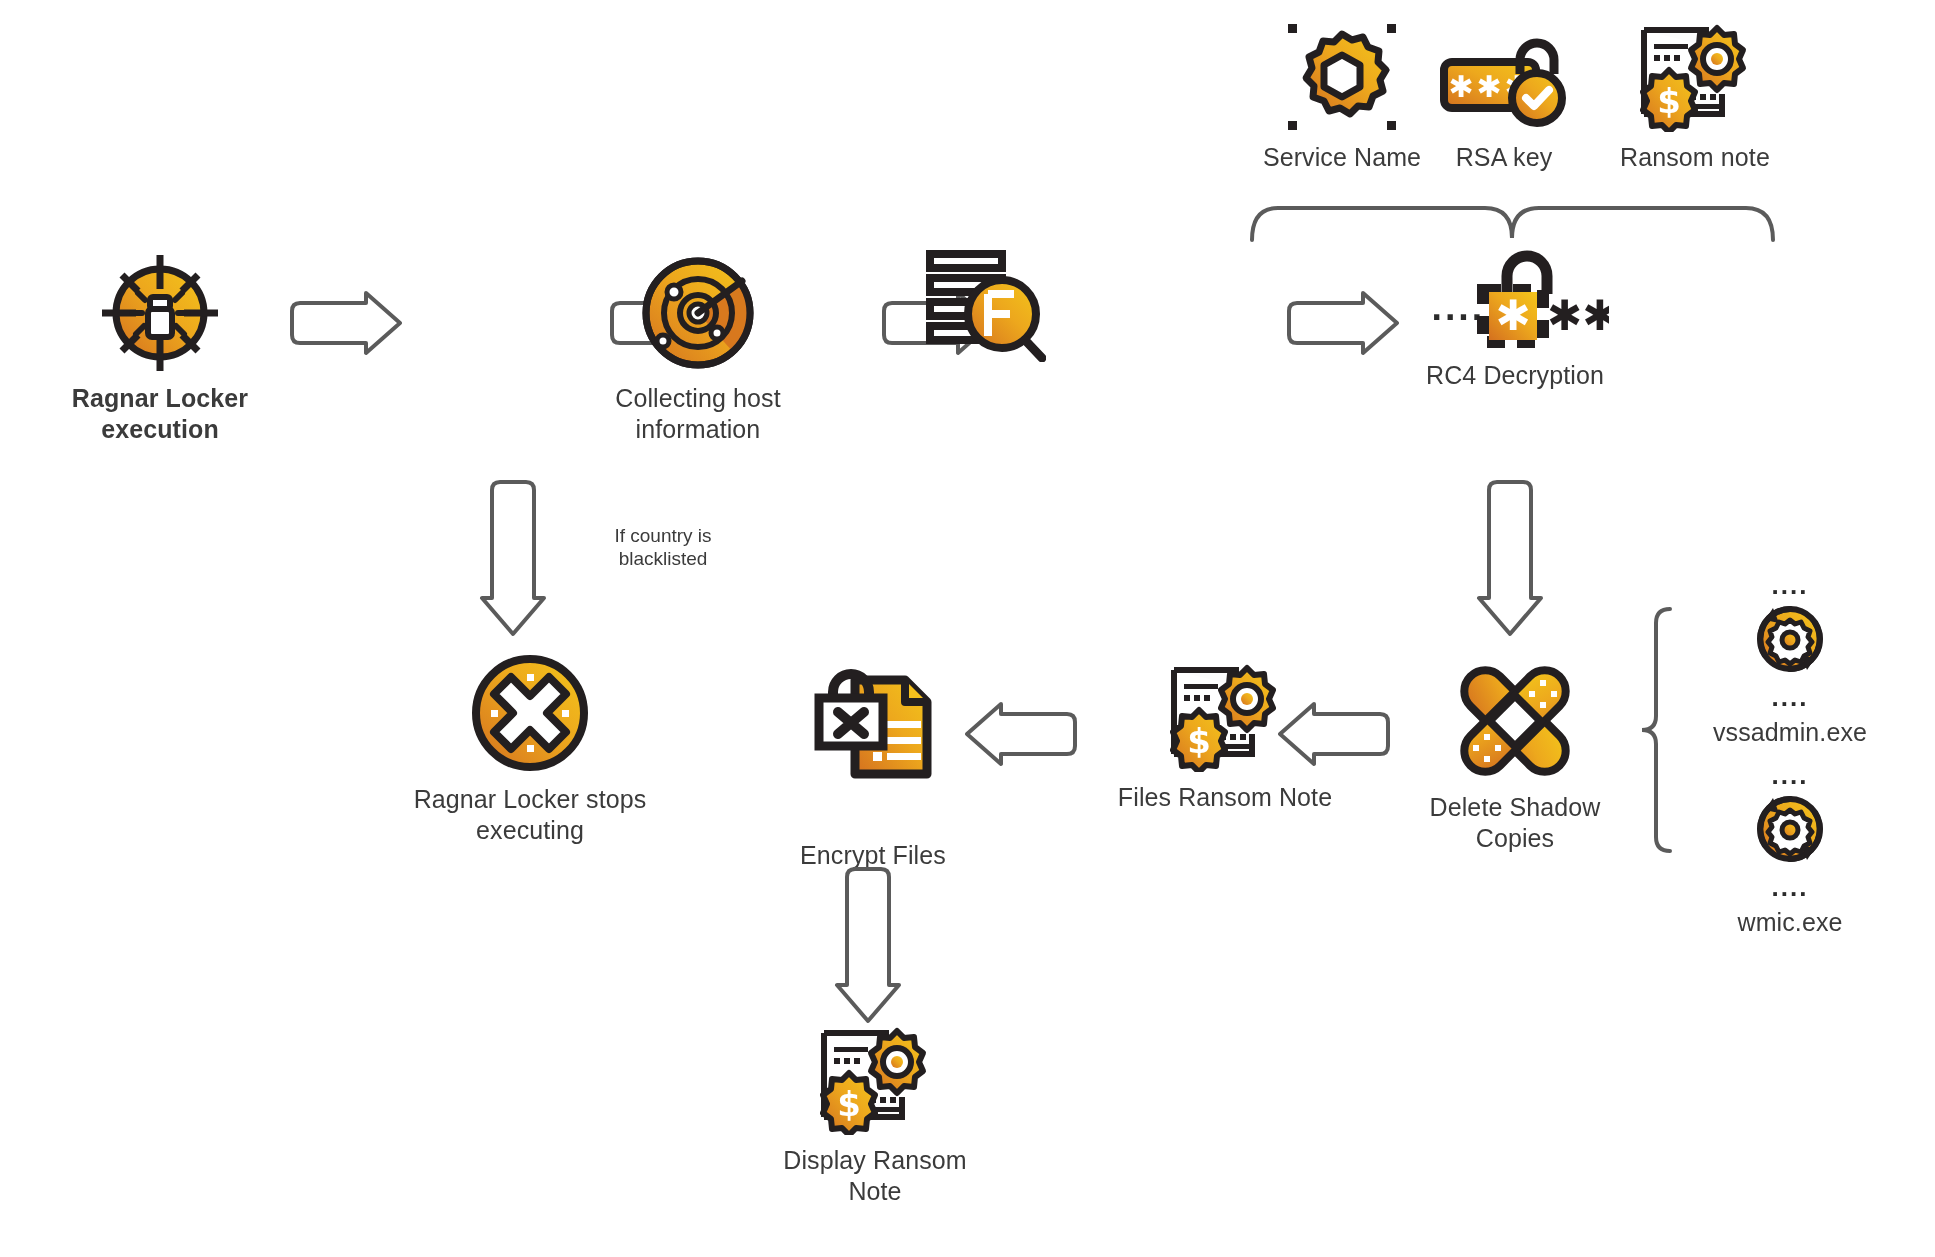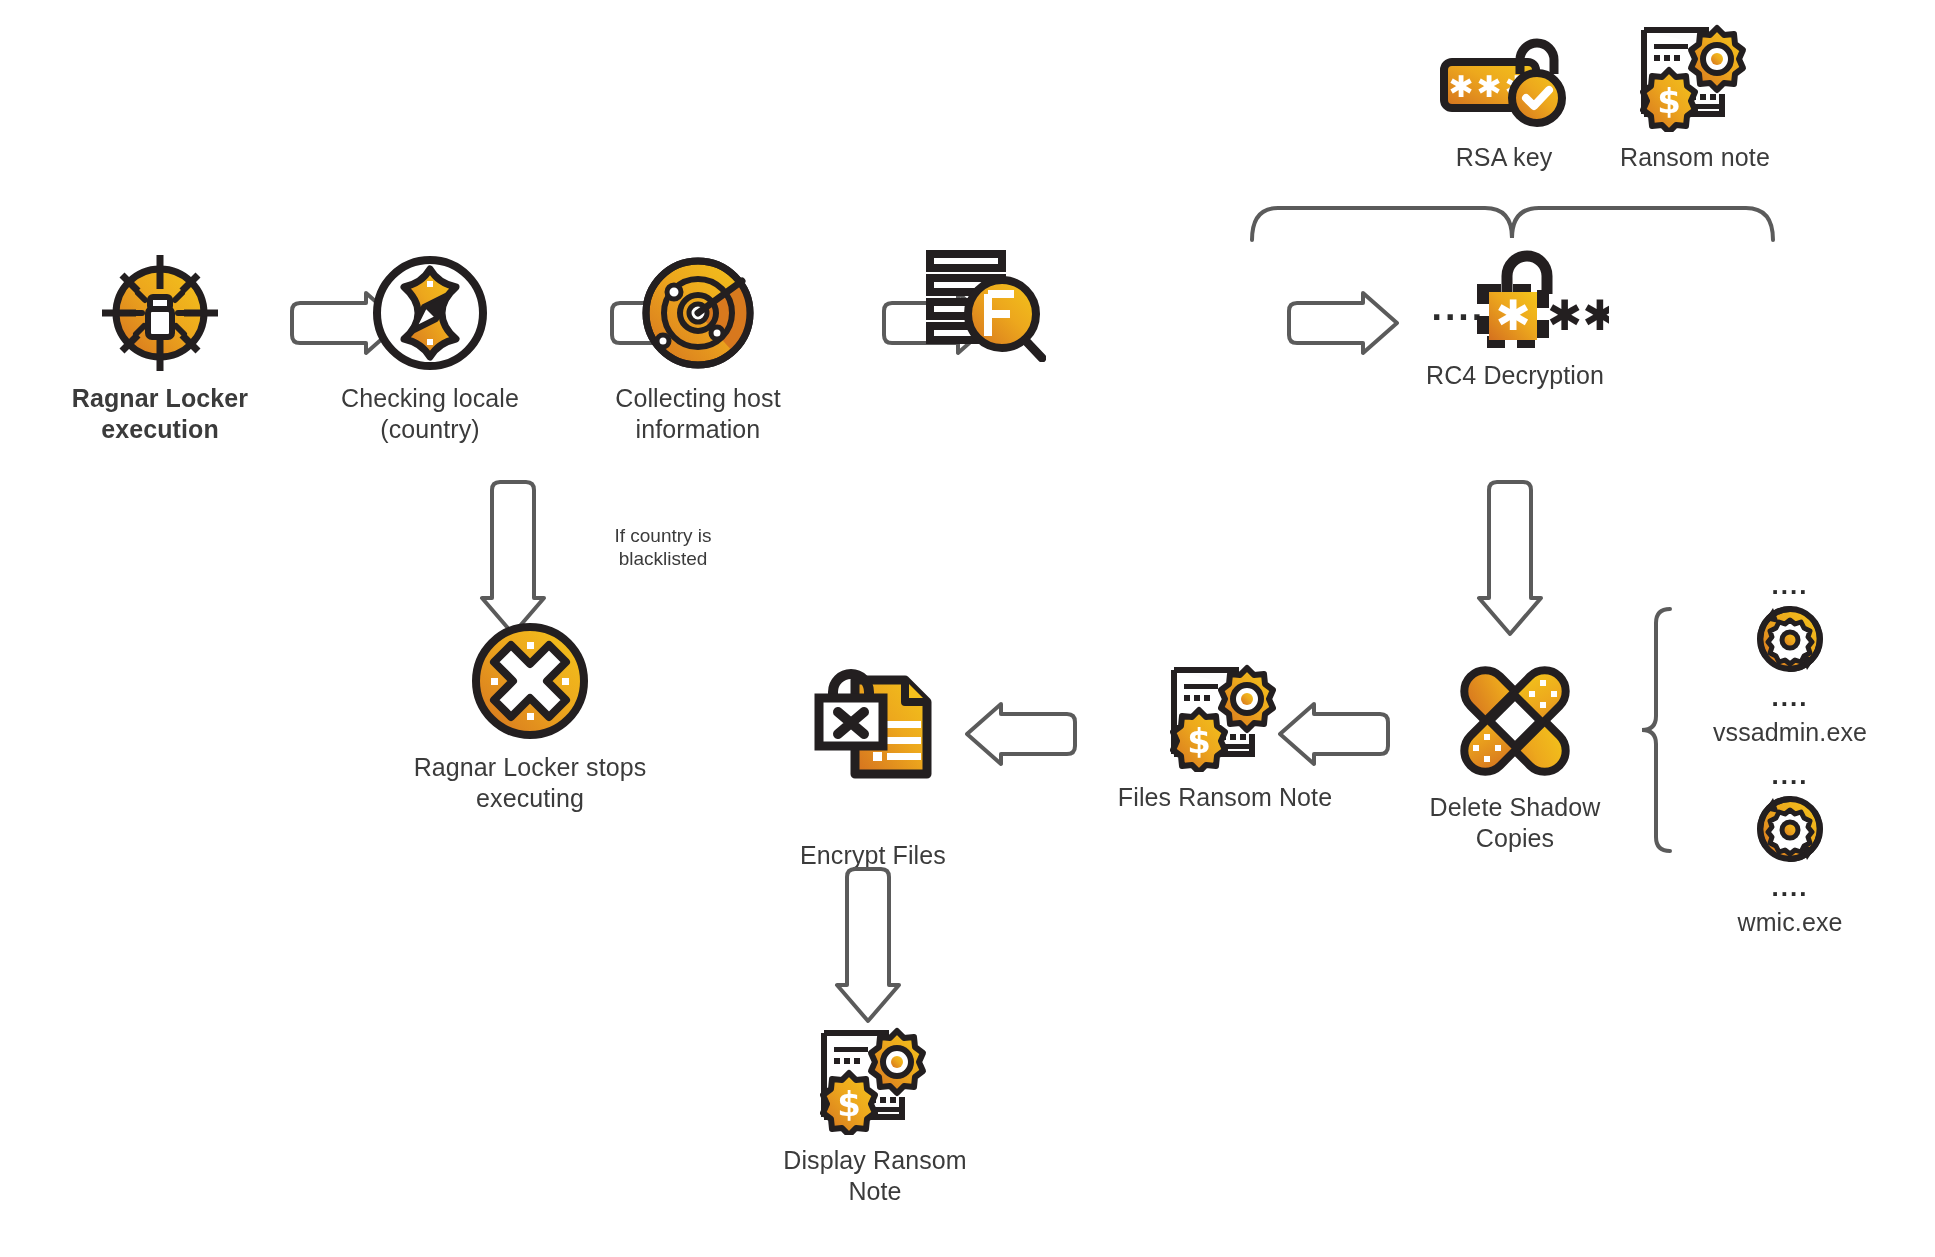--- a/index.html
+++ b/index.html
@@ -79,6 +79,21 @@
     </defs>
   </svg>
 
+  <div class="node" style="left:1262px; top:22px; width:160px;">
+    <span class="node-icon">
+      <svg width="112" height="110" viewBox="0 0 112 110">
+        <g fill="#231F20">
+          <rect x="2" y="2" width="9" height="9"></rect>
+            <rect x="101" y="2" width="9" height="9"></rect>
+          <rect x="2" y="99" width="9" height="9"></rect>
+            <rect x="101" y="99" width="9" height="9"></rect>
+        </g>
+        <path d="M56 12 l10 6 11-3 5 10 11 4 -1 11 8 8 -6 10 3 11 -10 5 -4 11 -11 -1 -8 8 -10 -6 -11 3 -5 -10 -11 -4 1 -11 -8 -8 6 -10 -3 -11 10 -5 4 -11 11 1z" fill="url(#og)" stroke="#231F20" stroke-width="7" stroke-linejoin="round"></path>
+        <path d="M56 33 l18 10 v22 l-18 10 -18 -10 v-22z" fill="#fff" stroke="#231F20" stroke-width="7" stroke-linejoin="round"></path>
+      </svg>
+    </span>
+    <span class="node-label">Service Name</span>
+  </div>
 
   <div class="node" style="left:1434px; top:30px; width:140px;">
     <span class="node-icon">

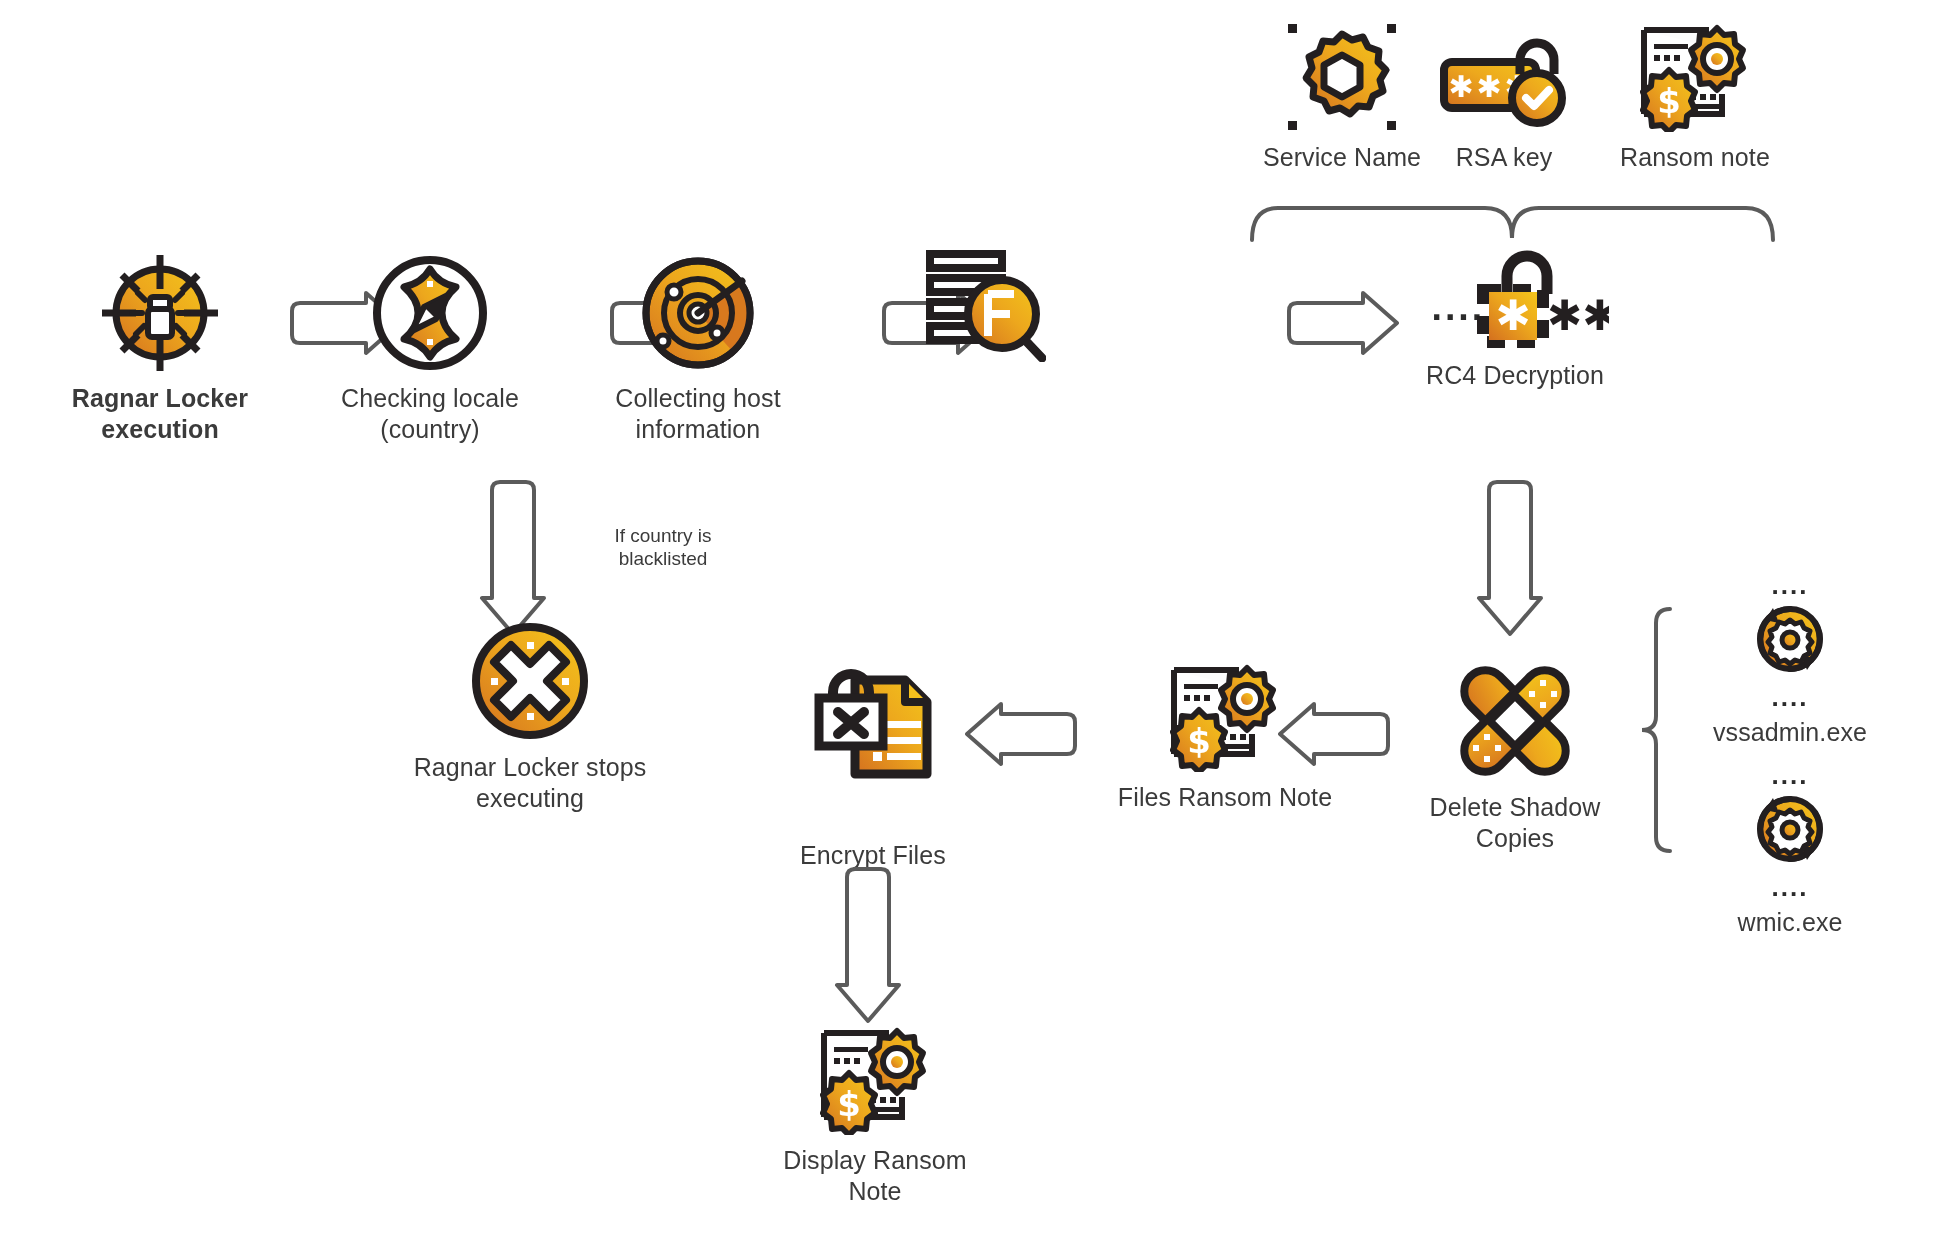--- a/index.html
+++ b/index.html
@@ -178,24 +178,6 @@
     </svg>
   </span>
 
-  <div class="node" style="left:330px; top:253px; width:200px;">
-    <span class="node-icon">
-      <svg width="120" height="120" viewBox="0 0 120 120">
-        <circle cx="60" cy="60" r="53" fill="#fff" stroke="#231F20" stroke-width="8"></circle>
-        <path d="M60 16 q8 14 26 18 q-14 12 -14 26 q0 14 14 26 q-18 4 -26 18 q-8 -14 -26 -18 q14 -12 14 -26 q0 -14 -14 -26 q18 -4 26 -18 z" fill="url(#og)" stroke="#231F20" stroke-width="7" stroke-linejoin="round"></path>
-        <path d="M78 42 L66 66 L42 78 L54 54 z" fill="#fff" stroke="#231F20" stroke-width="6" stroke-linejoin="round"></path>
-        <path d="M78 42 L66 66 L54 54 z" fill="#231F20"></path>
-        <g fill="#fff">
-            <rect x="57" y="28" width="6" height="6"></rect>
-            <rect x="57" y="86" width="6" height="6"></rect>
-        <rect x="28" y="57" width="6" height="6"></rect>
-            <rect x="86" y="57" width="6" height="6"></rect>
-          </g>
-      </svg>
-    </span>
-    <span class="node-label">Checking locale
-(country)</span>
-  </div>
 
   <span class="arrow" style="left:608px; top:289px;">
     <svg width="114" height="68" viewBox="0 0 114 68">

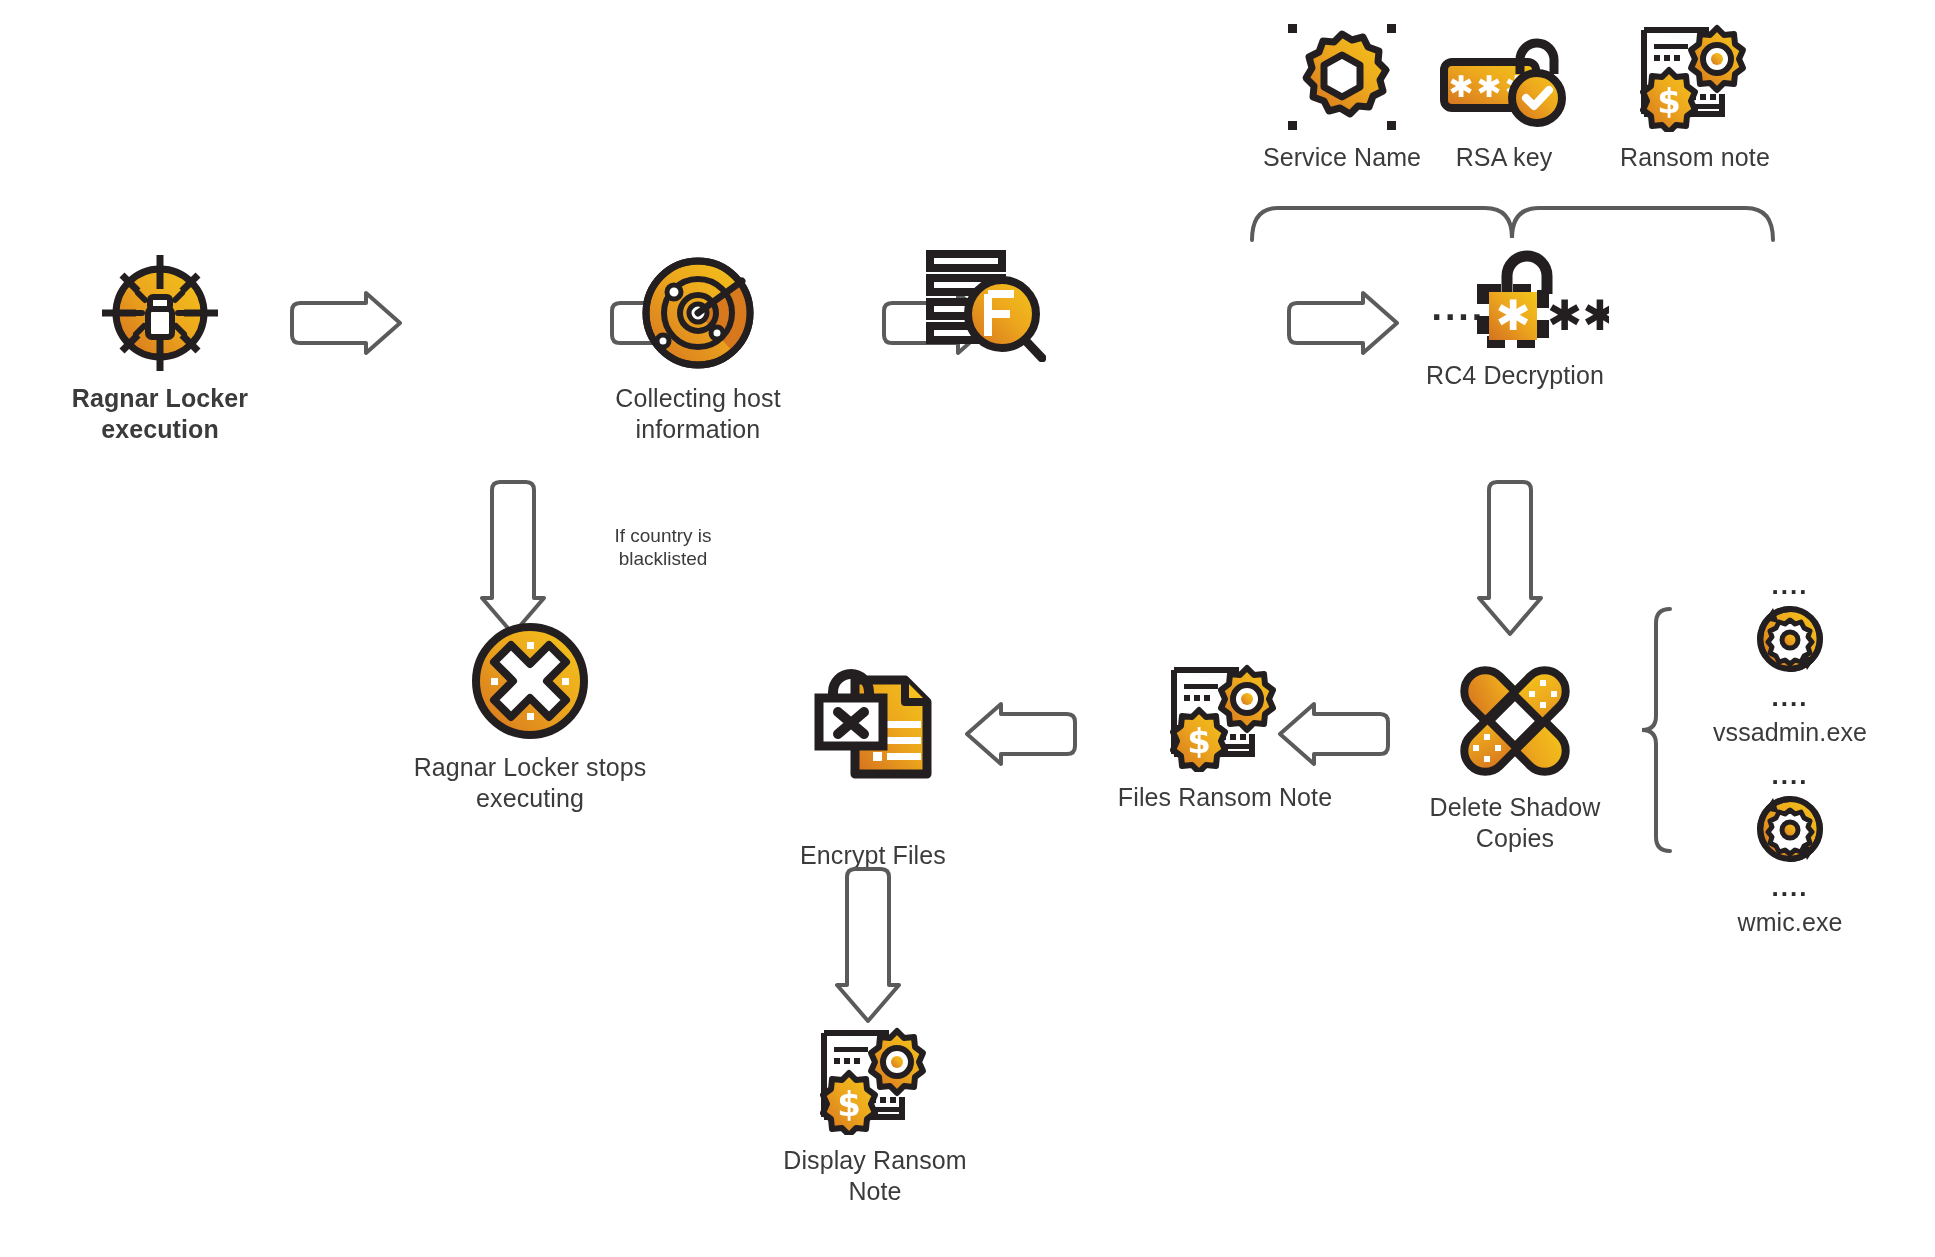--- a/index.html
+++ b/index.html
@@ -260,7 +260,7 @@
     </svg>
   </span>
 
-  <div class="node" style="left:400px; top:620px; width:260px;justify-content:center;">
+  <div class="node" style="left:400px; top:652px; width:260px;justify-content:center;">
     <span class="node-icon">
       <svg width="122" height="122" viewBox="0 0 122 122">
         <circle cx="61" cy="61" r="54" fill="url(#og)" stroke="#231F20" stroke-width="8"></circle>

